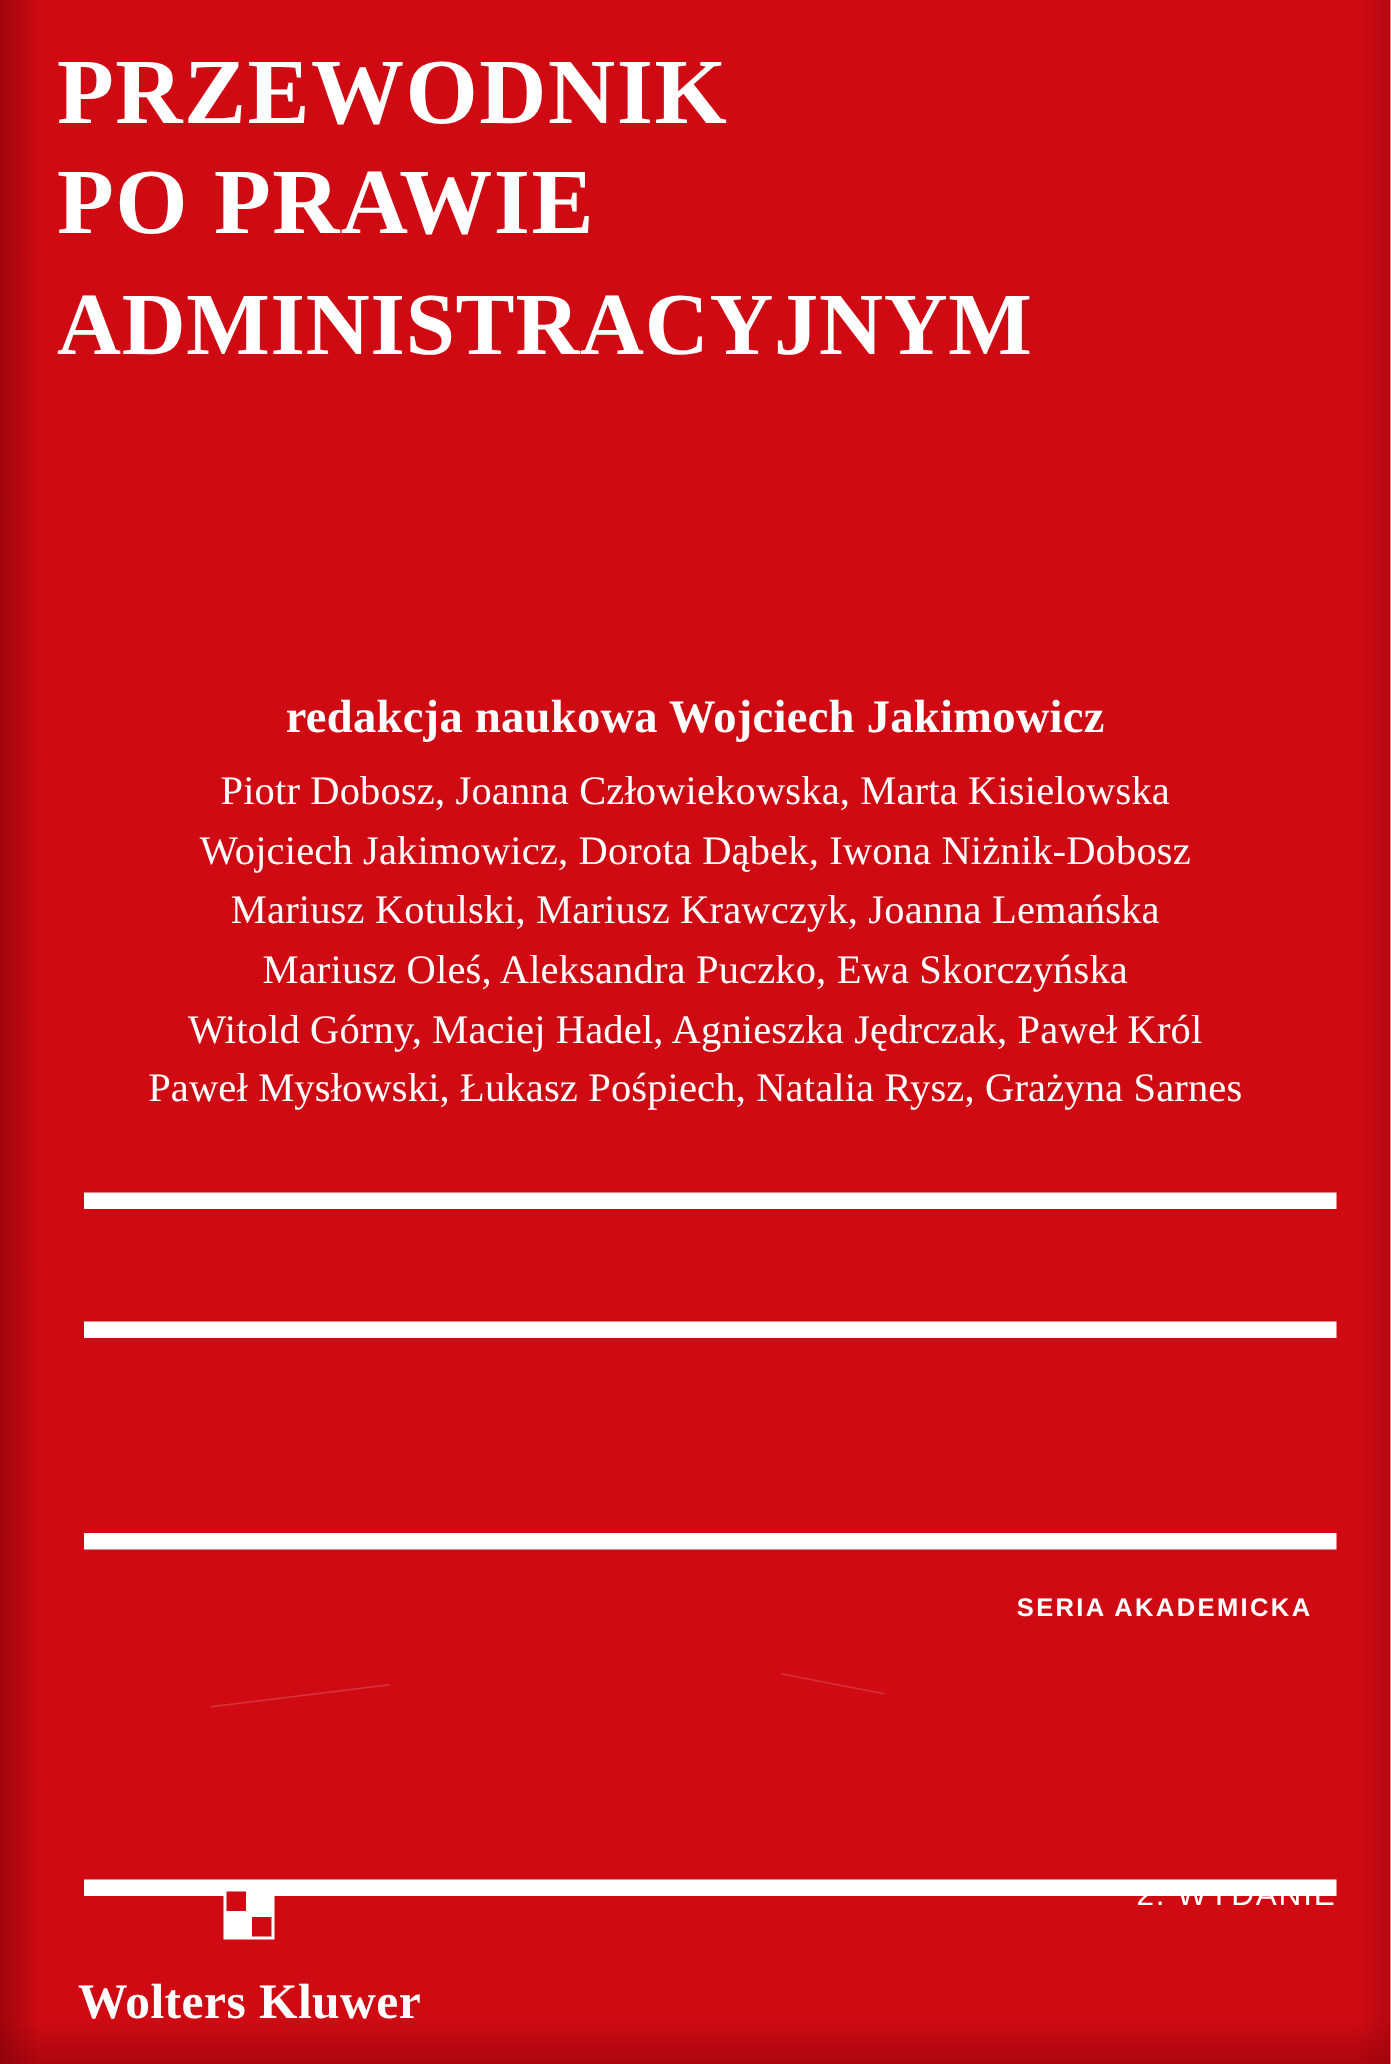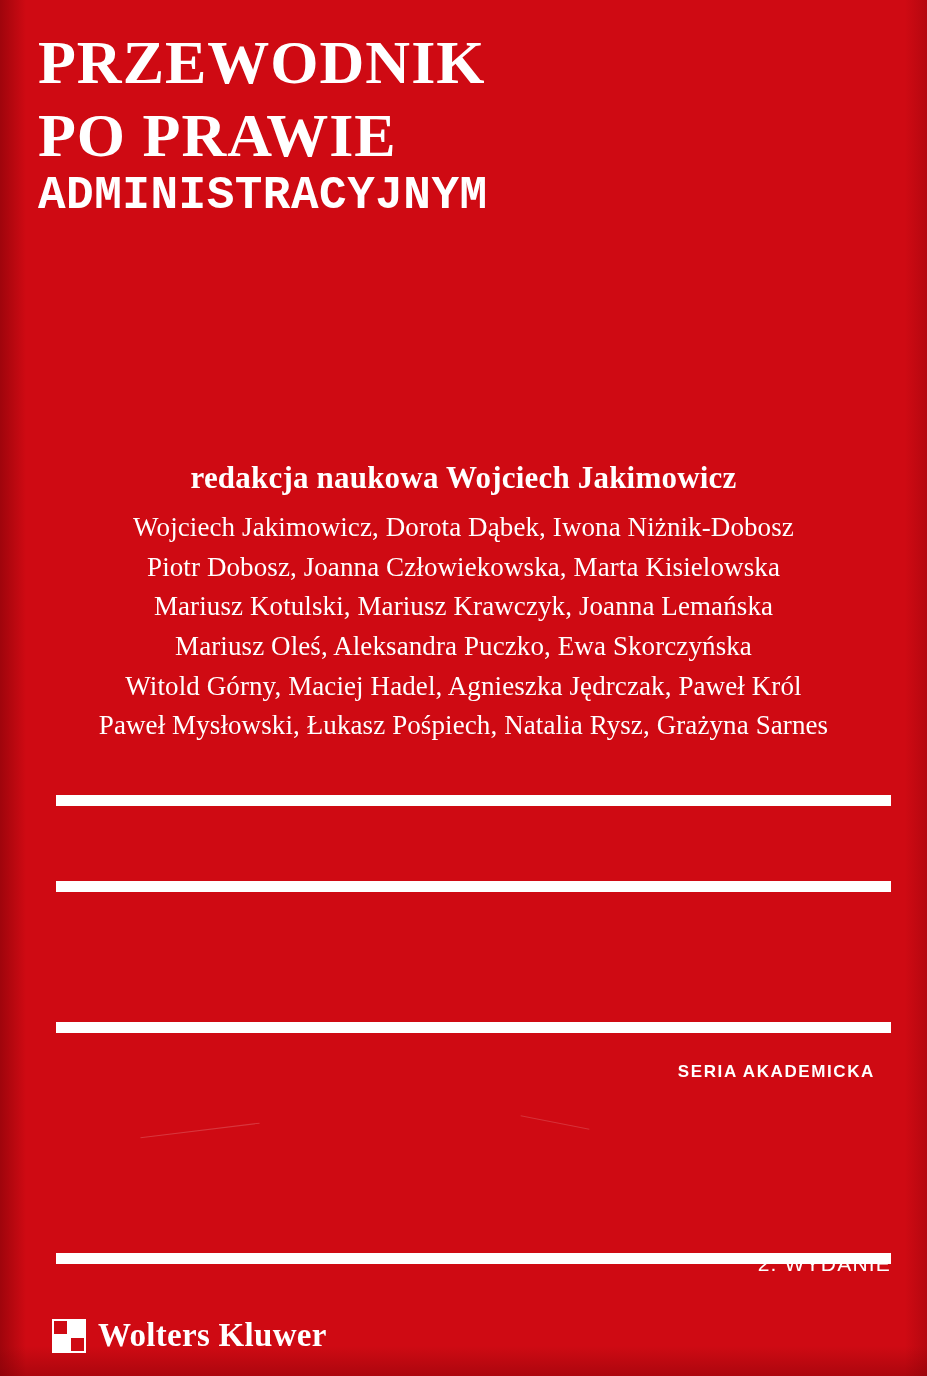--- a/index.html
+++ b/index.html
@@ -57,7 +57,7 @@
   }
   .title-1 { font-size: 62px; }
   .title-2 { font-size: 62px; margin-top: 4px; }
-  .title-3 { font-size: 46px; margin-top: 0; letter-spacing: 0.5px; font-family: Liberation Mono, monospace; }
+  .title-3 { font-size: 59px; margin-top: 12px; letter-spacing: 0.5px; }
 
   .editor-line {
     position: absolute;

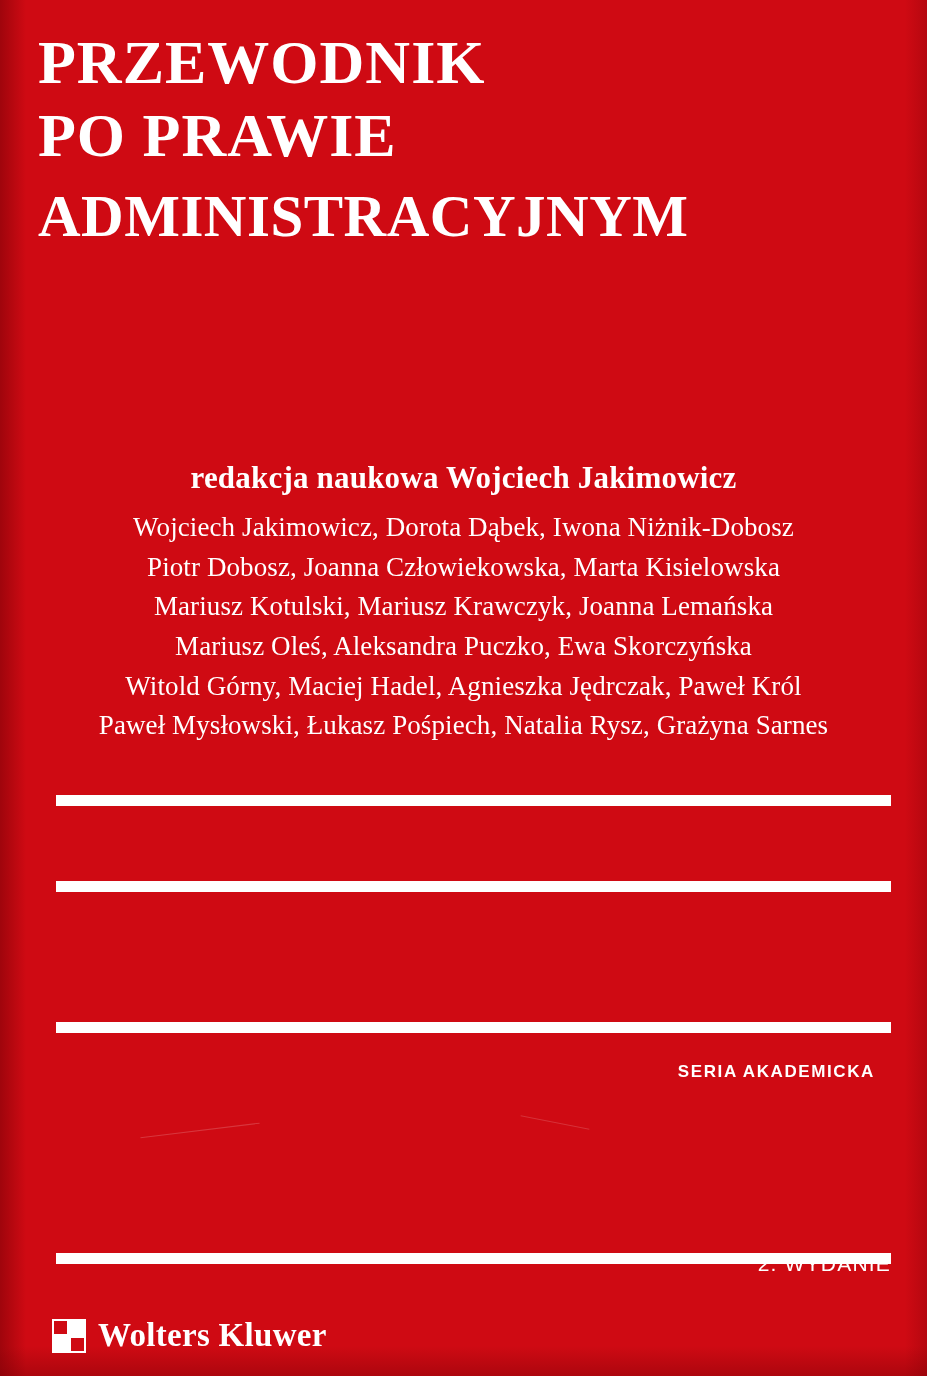--- a/index.html
+++ b/index.html
@@ -188,8 +188,8 @@
   <div class="editor-line">redakcja naukowa Wojciech Jakimowicz</div>
 
   <div class="authors">
+    <div class="author-line">Piotr Dobosz, Joanna Człowiekowska, Marta Kisielowska</div>
     <div class="author-line">Wojciech Jakimowicz, Dorota Dąbek, Iwona Niżnik-Dobosz</div>
-    <div class="author-line">Piotr Dobosz, Joanna Człowiekowska, Marta Kisielowska</div>
     <div class="author-line">Mariusz Kotulski, Mariusz Krawczyk, Joanna Lemańska</div>
     <div class="author-line">Mariusz Oleś, Aleksandra Puczko, Ewa Skorczyńska</div>
     <div class="author-line">Witold Górny, Maciej Hadel, Agnieszka Jędrczak, Paweł Król</div>

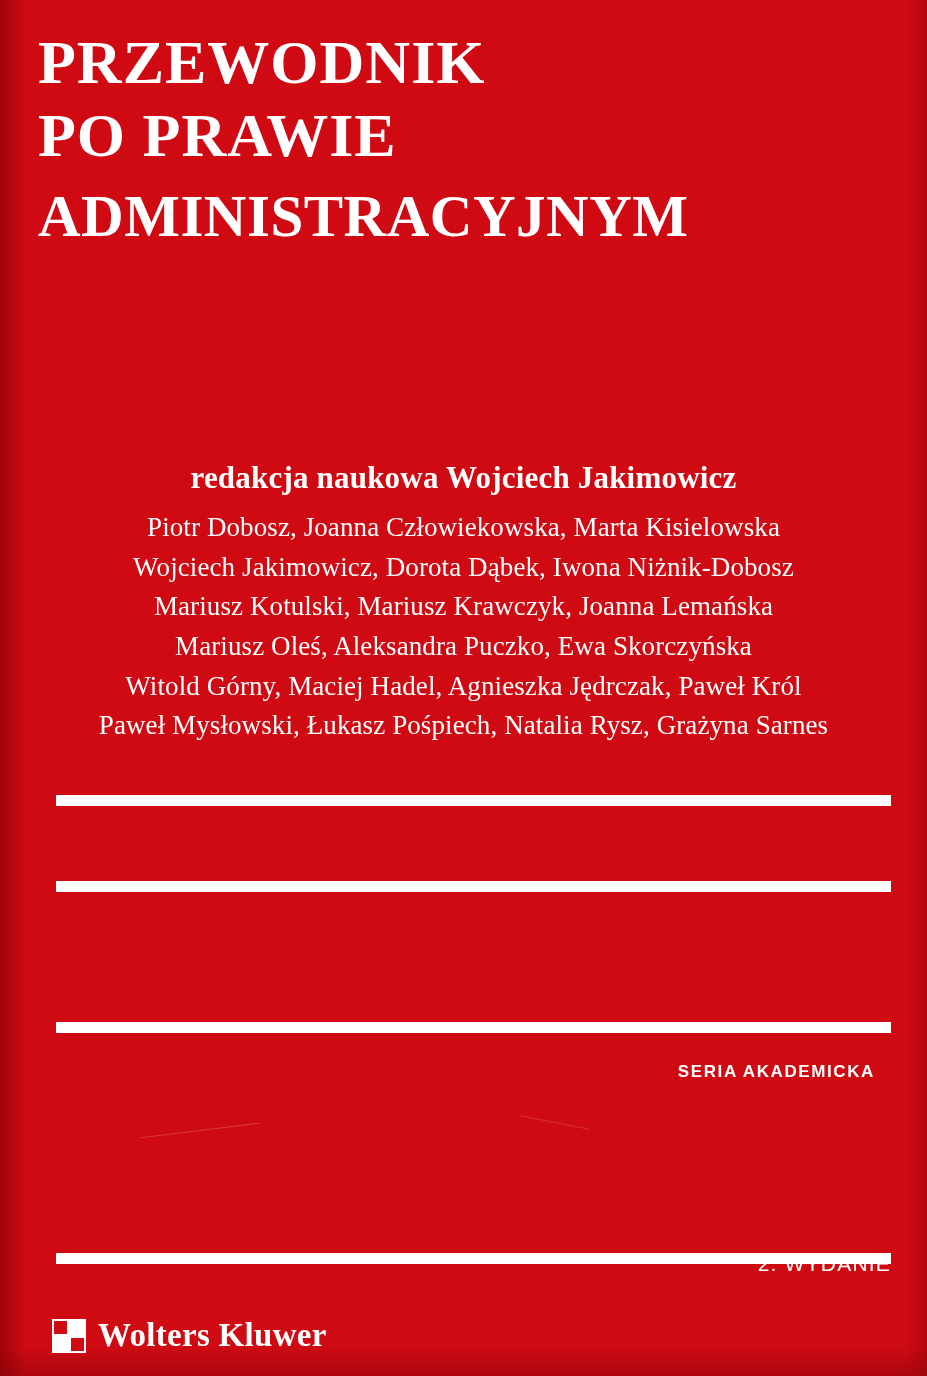--- a/index.html
+++ b/index.html
@@ -124,7 +124,8 @@
     left: 52px;
     display: flex;
     align-items: center;
-    gap: 12px;
+    gap: 24px;
+    flex-direction: column;
   }
   .logo-mark {
     position: relative;

